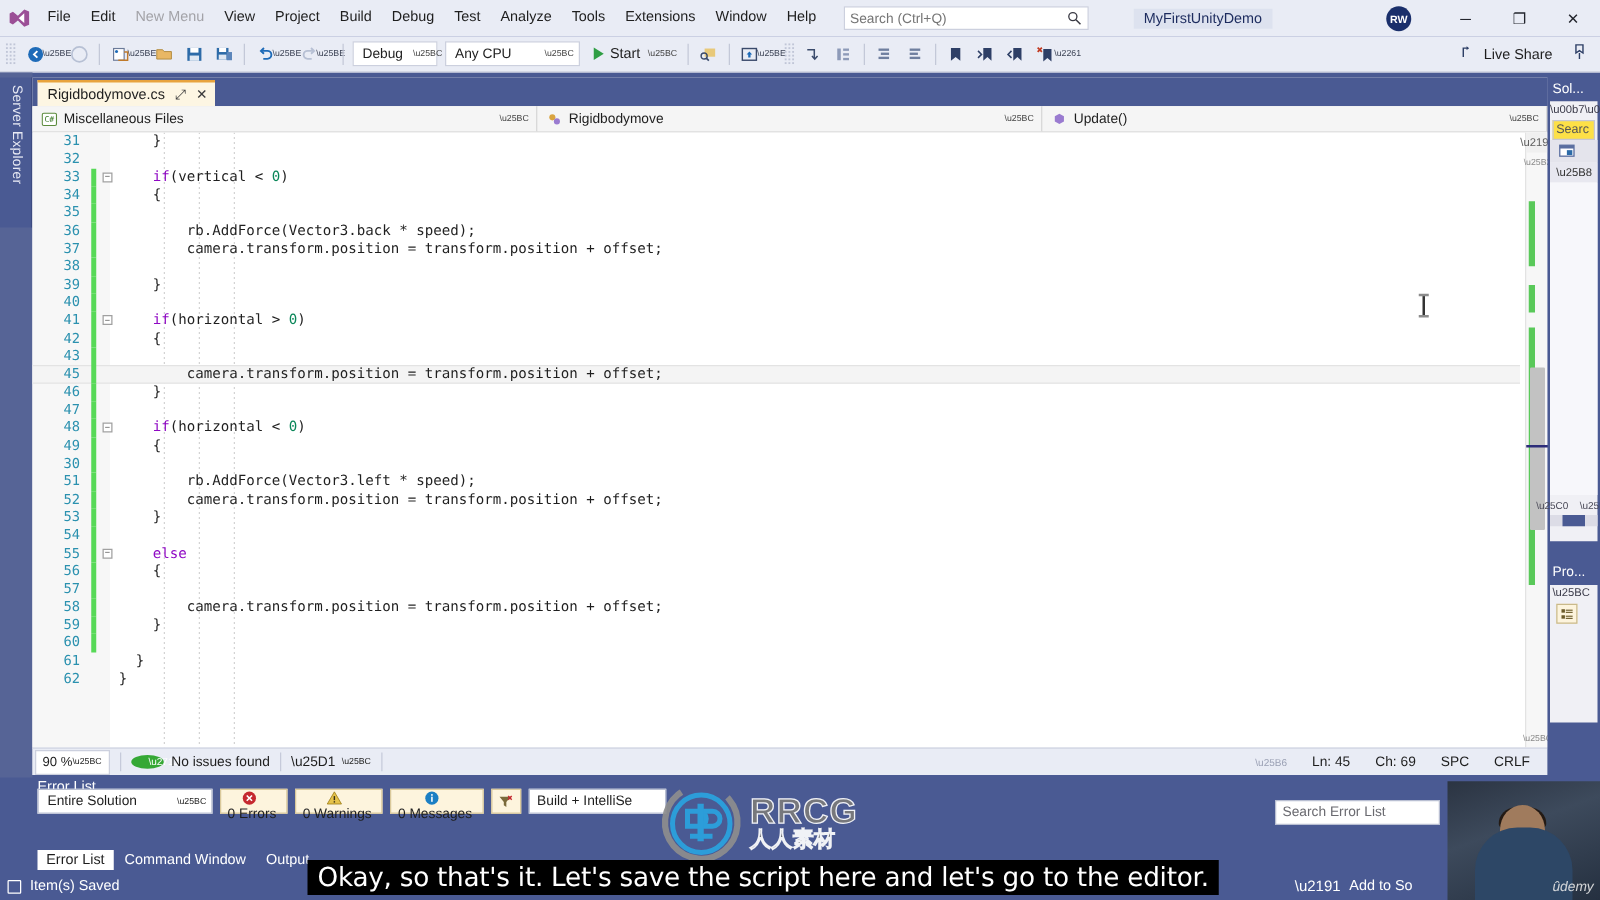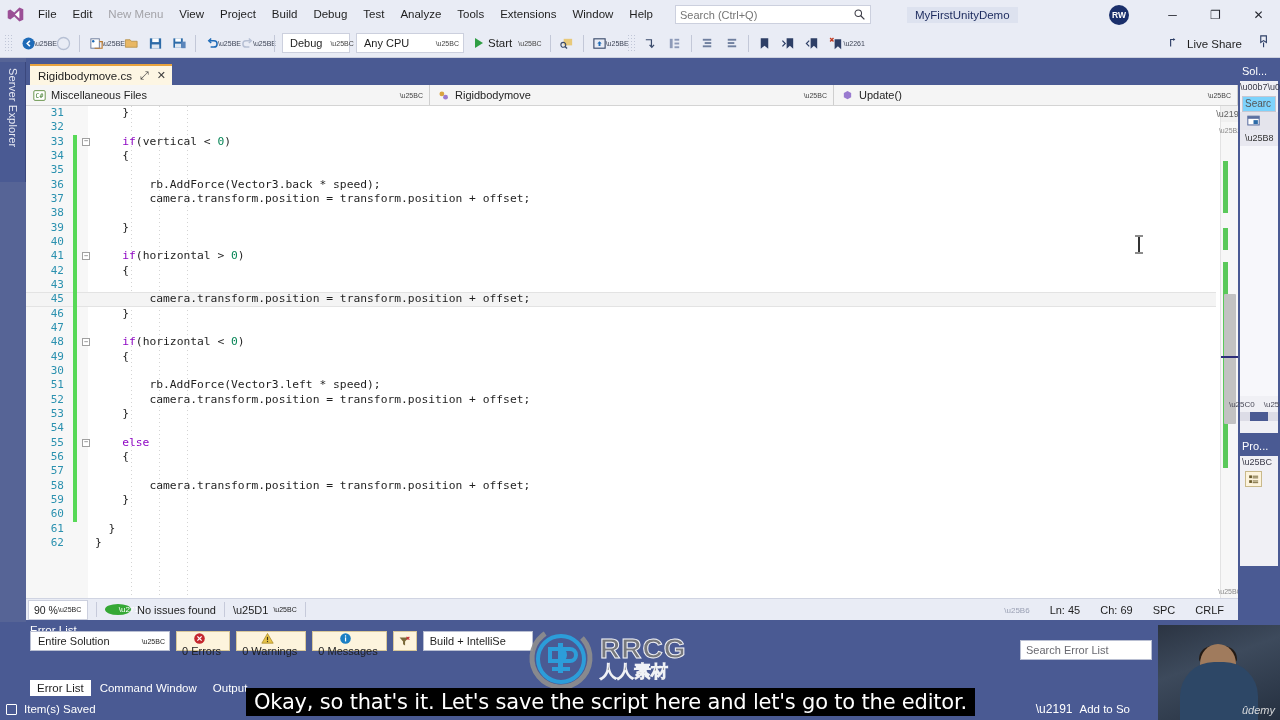--- a/index.html
+++ b/index.html
@@ -385,7 +385,7 @@
   }
   .rd-dots { text-align: right; font-size: 9px; color: #3b3b4a; padding: 1px 6px 2px 0; }
   .rd-search {
-    background: #7dd3fc; border: 1px solid #c7c7d2; margin: 2px 2px 0 2px;
+    background: #fde047; border: 1px solid #c7c7d2; margin: 2px 2px 0 2px;
     font-size: 10px; color: #555; padding: 1px 2px; height: 16px; overflow: hidden;
   }
   .rd-iconrow {

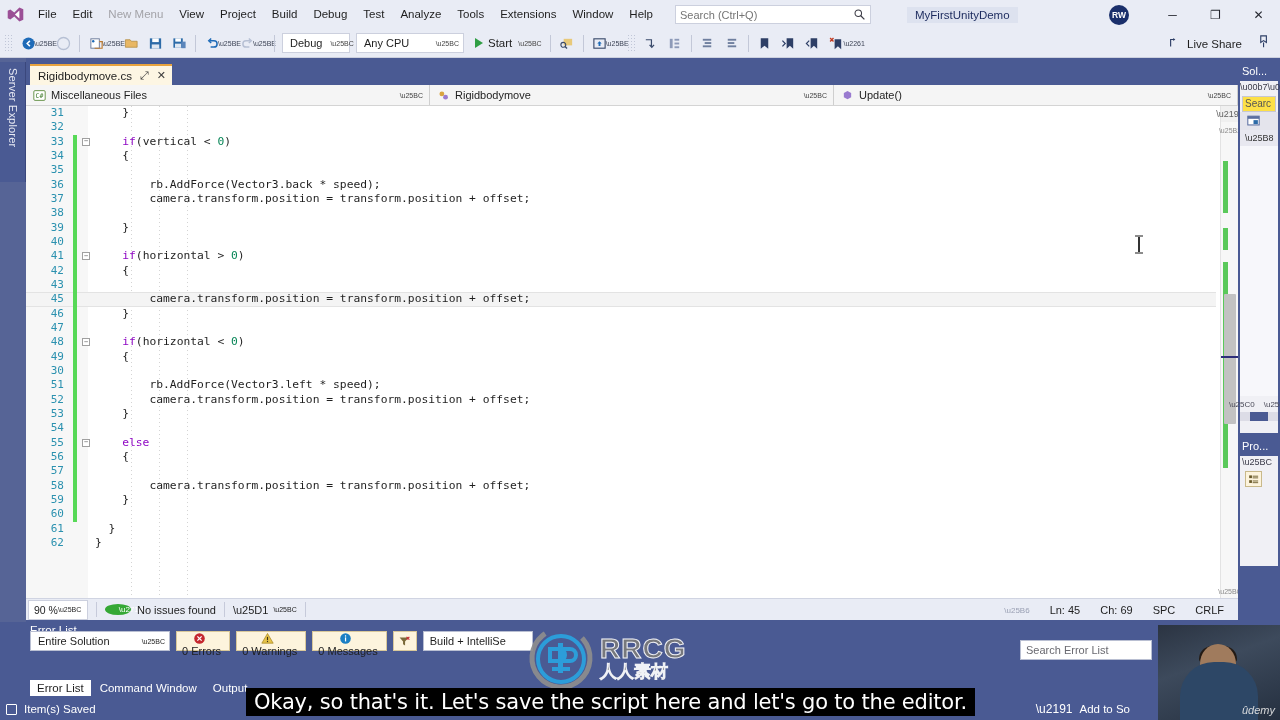--- a/index.html
+++ b/index.html
@@ -828,7 +828,7 @@
         </div>
     </div>
 
-    <div class="rd-panel-title" style="margin-top:4px">Pro...</div>
+    <div class="rd-panel-title" style="margin-top:16px">Pro...</div>
     <div class="rd-body" style="height:110px">
       <div class="rd-dots">\u25BC</div>
       <div class="prop-ico">

